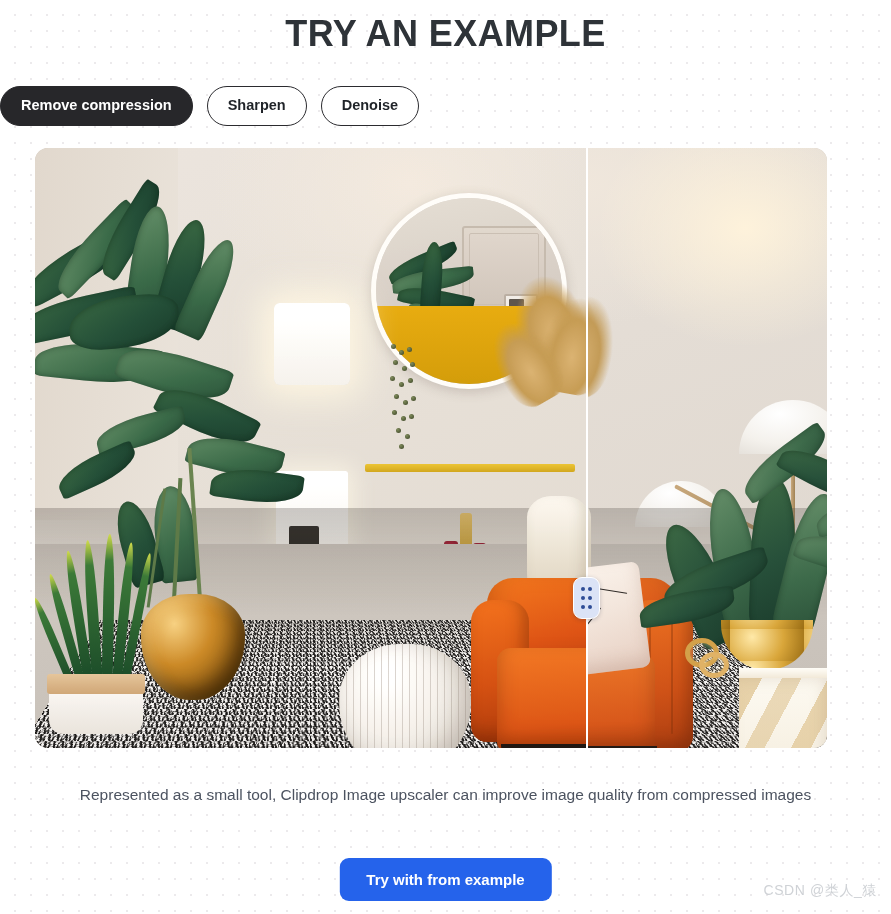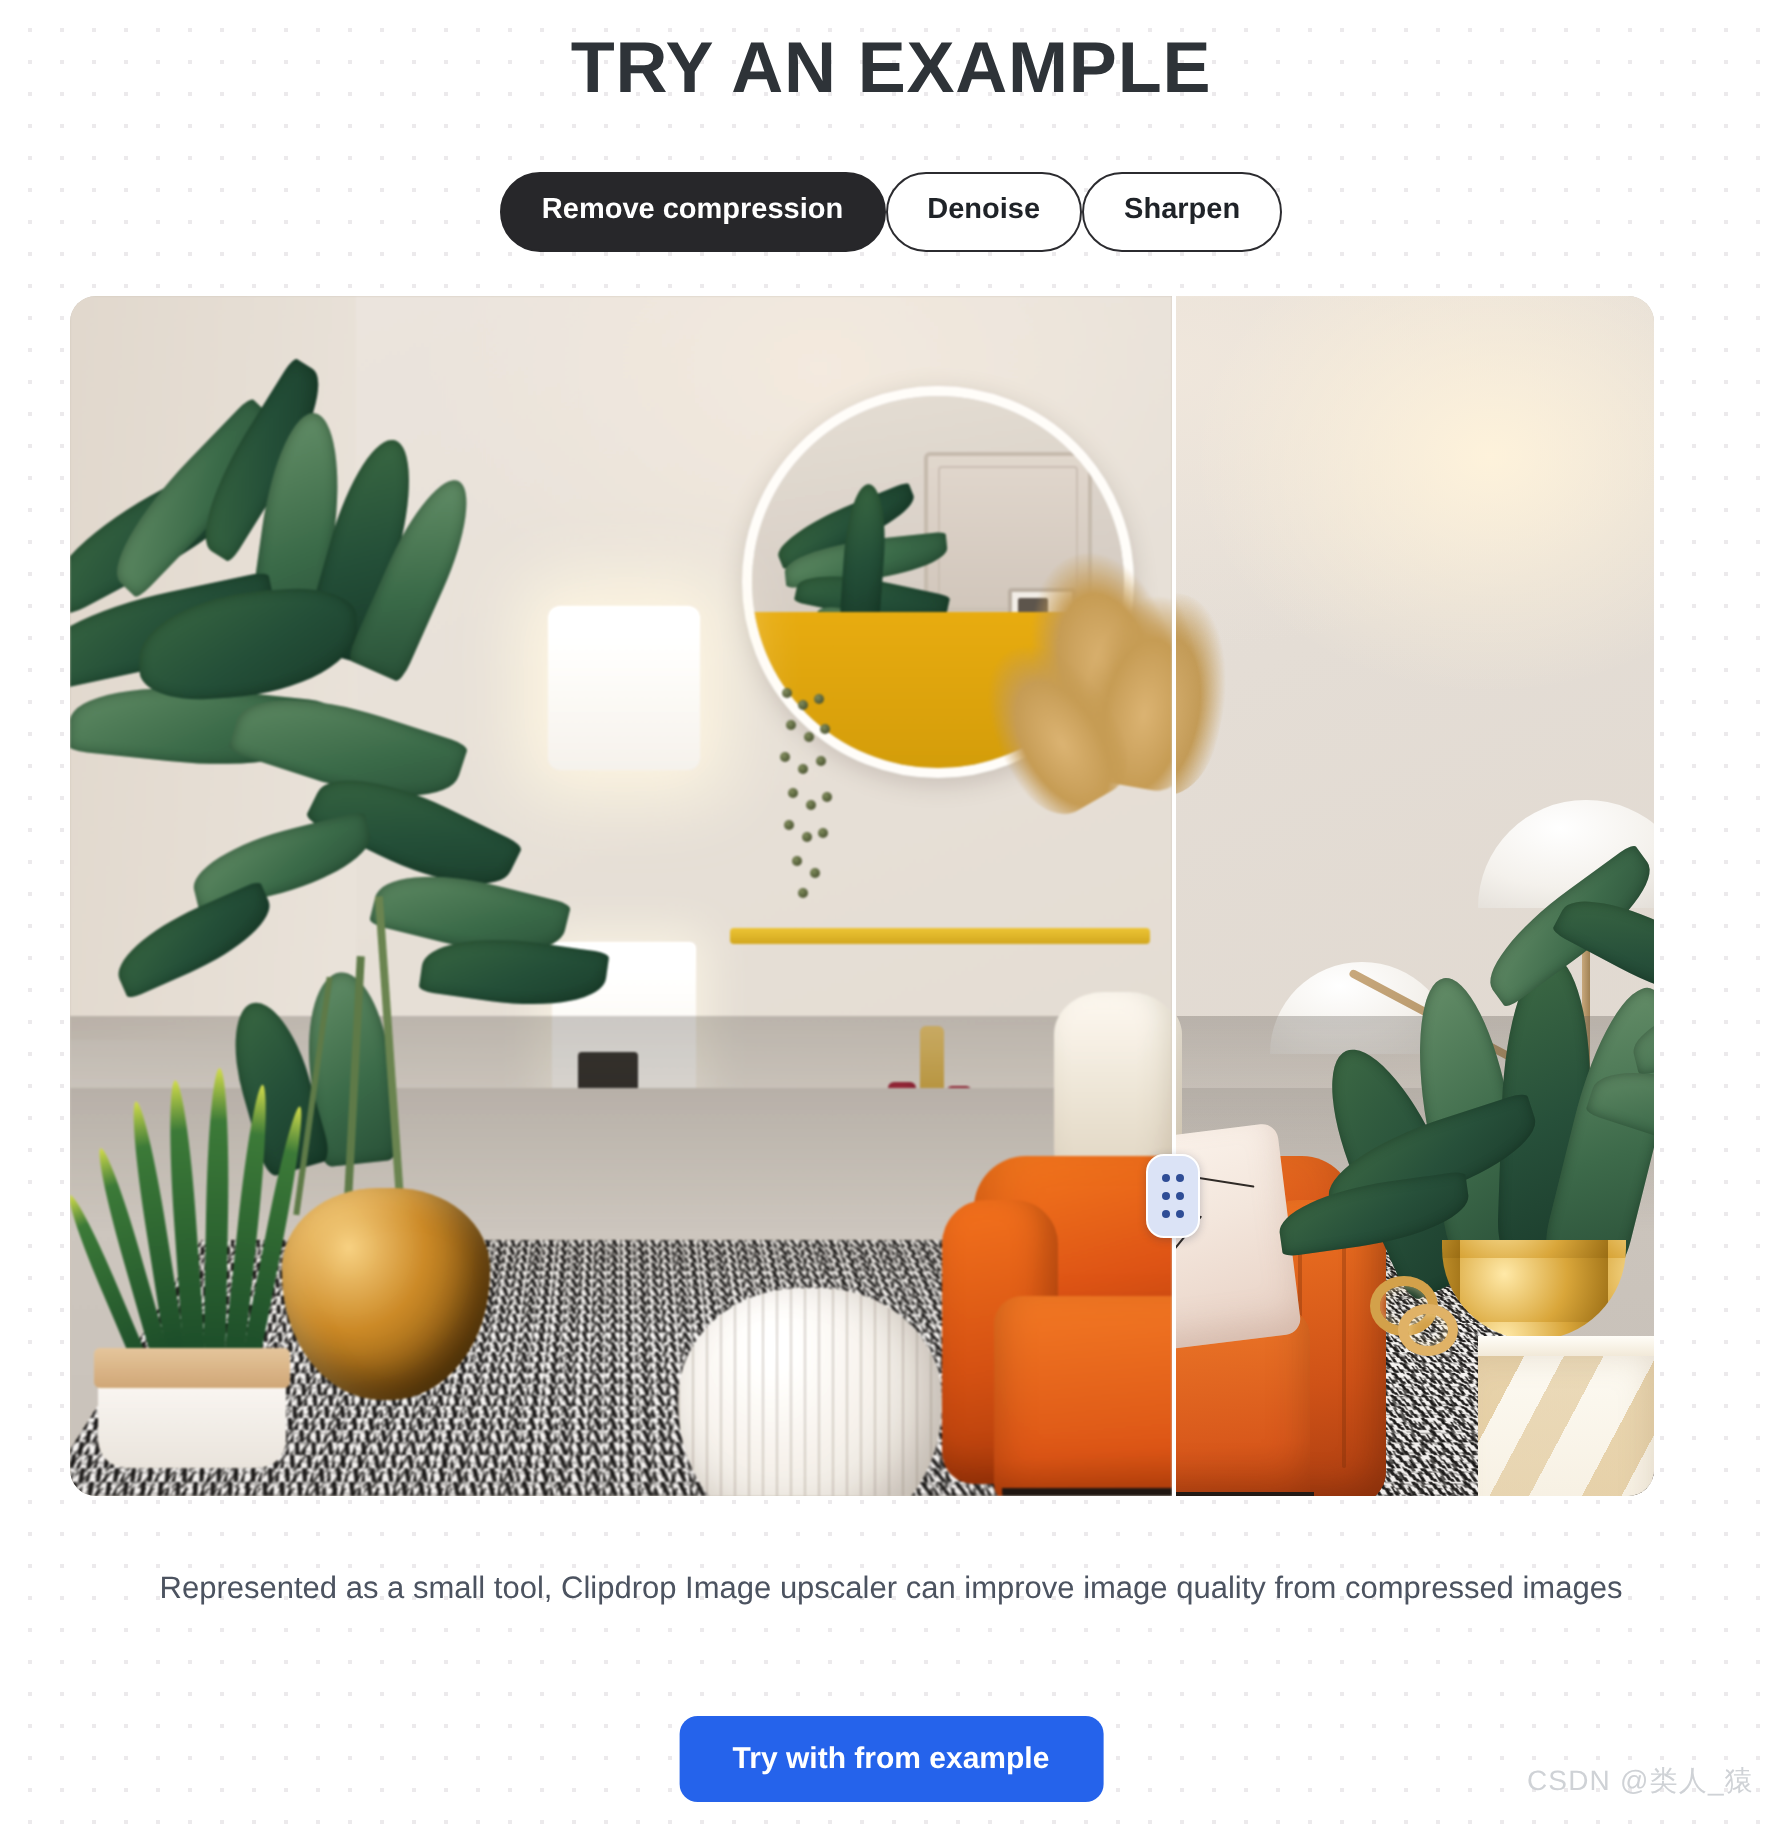--- a/index.html
+++ b/index.html
@@ -33,8 +33,9 @@
   
   .pill-row {
     display: flex;
-    justify-content: center;
+    justify-content: flex-start;
     align-items: center;
+    gap: 14px;
     margin-top: 30px;
   }
 

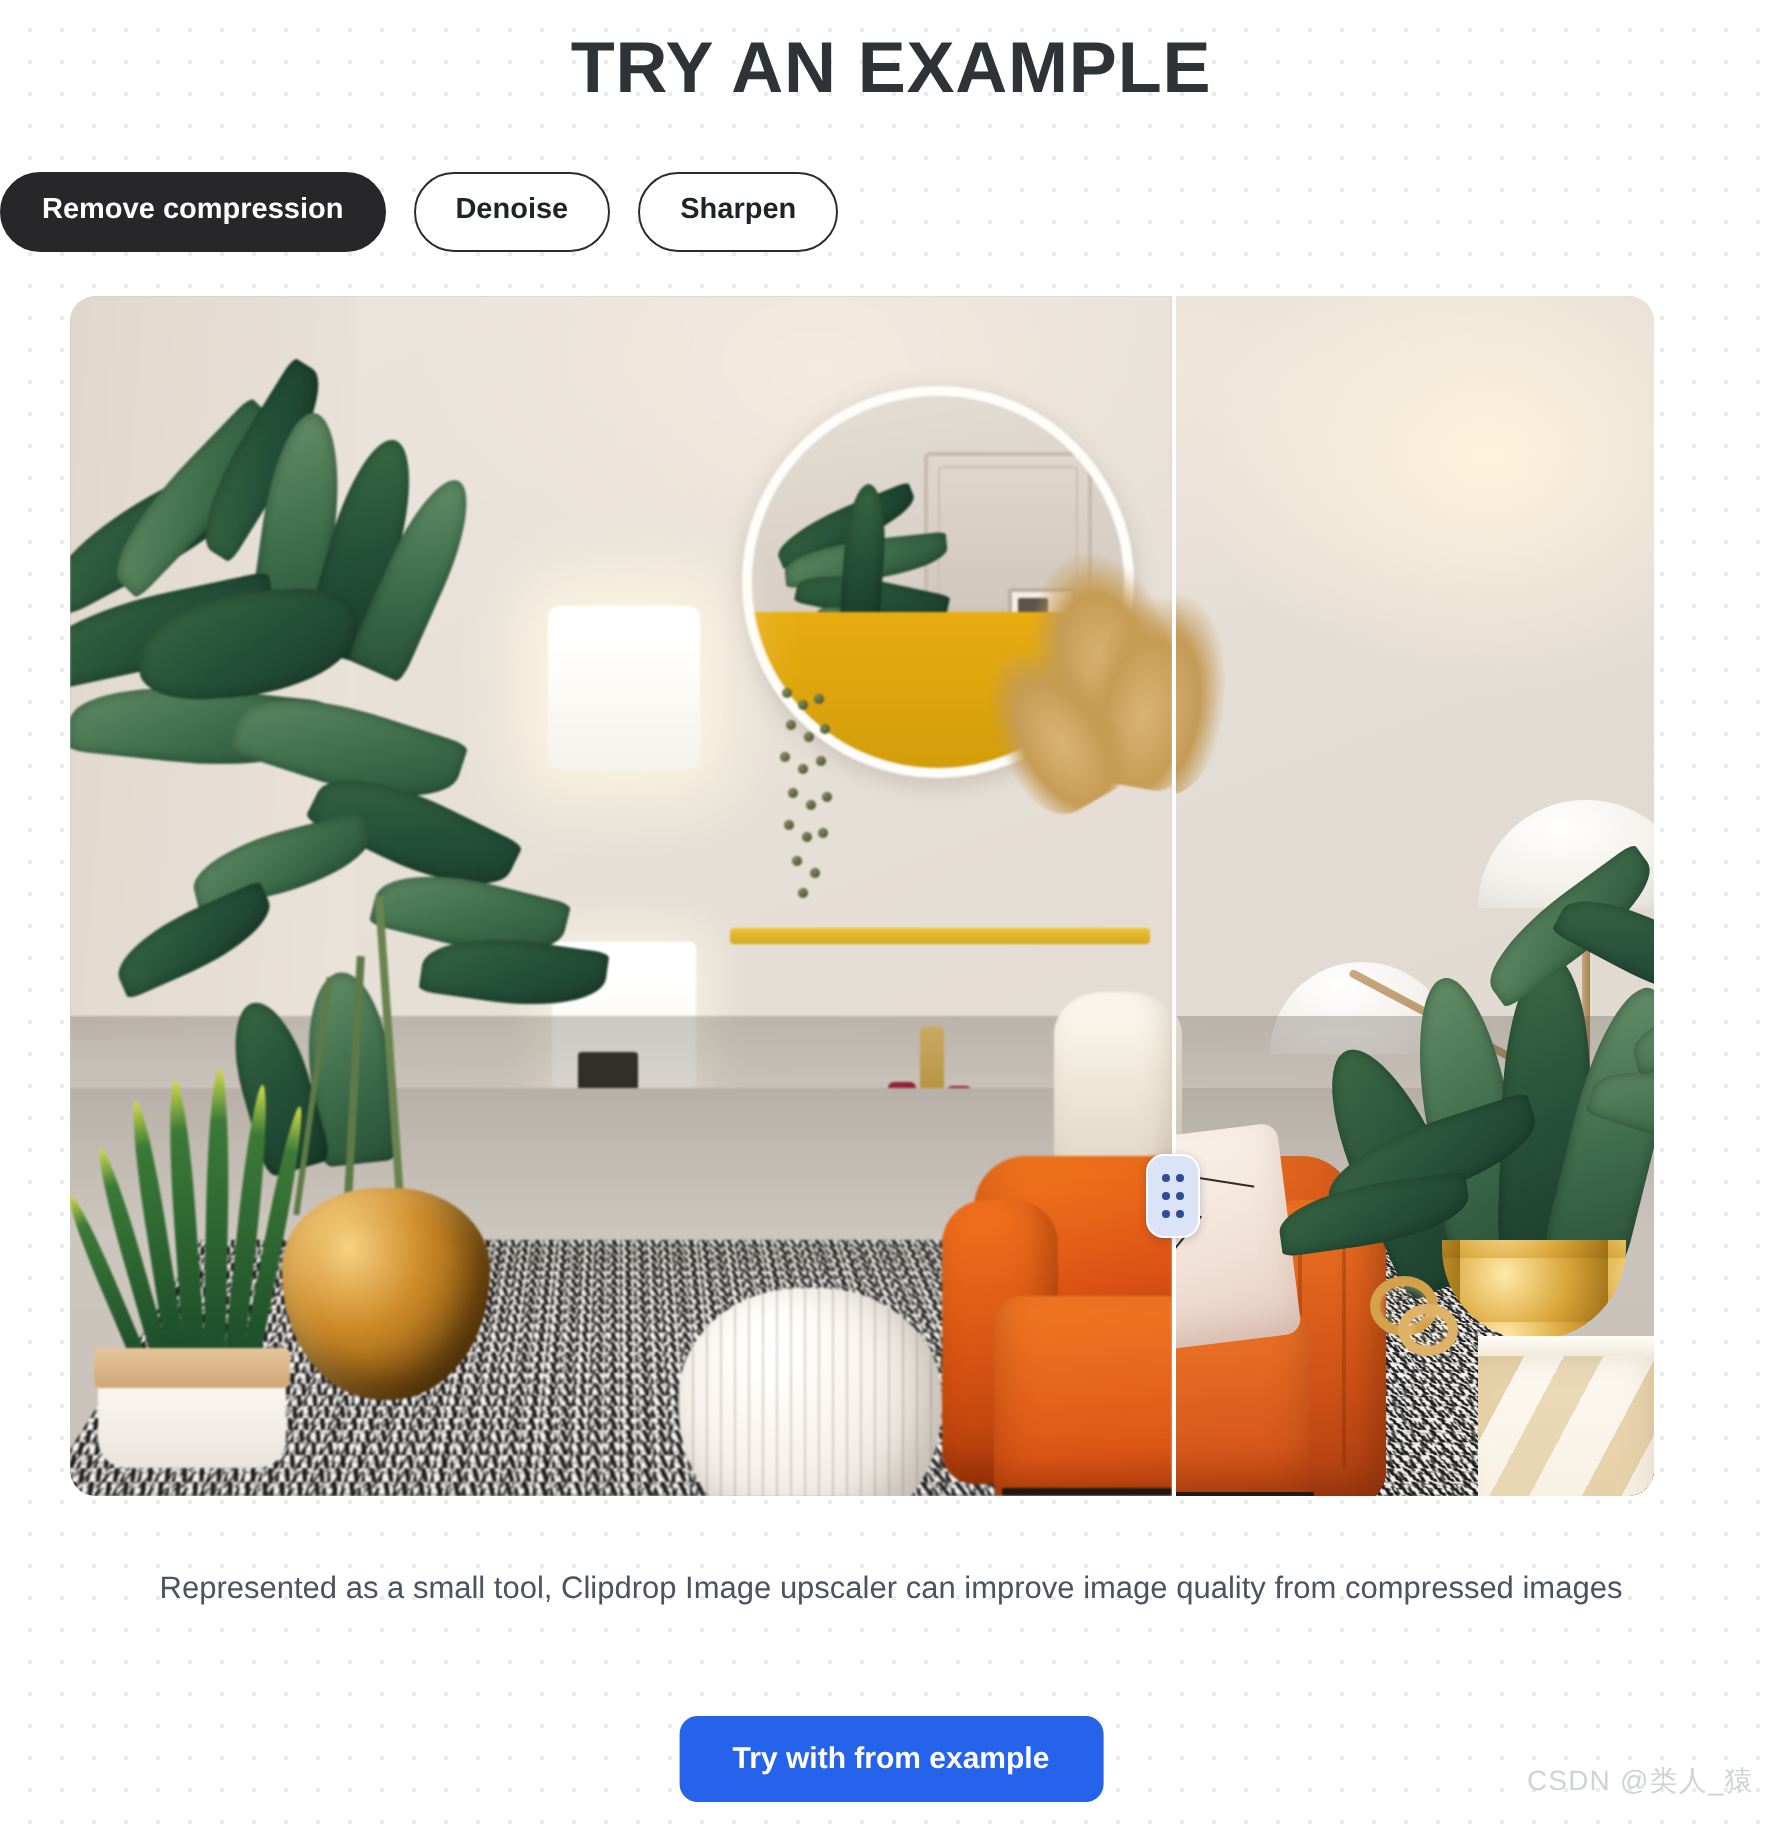--- a/index.html
+++ b/index.html
@@ -409,8 +409,8 @@
 
 <div class="pill-row">
   <button class="pill active">Remove compression</button>
+  <button class="pill">Sharpen</button>
   <button class="pill">Denoise</button>
-  <button class="pill">Sharpen</button>
 </div>
 
 <div class="compare-wrap" aria-label="Interior living room scene with plants, yellow cane sideboard, round mirror, white pouf and orange armchair on a woven black-and-white rug">

